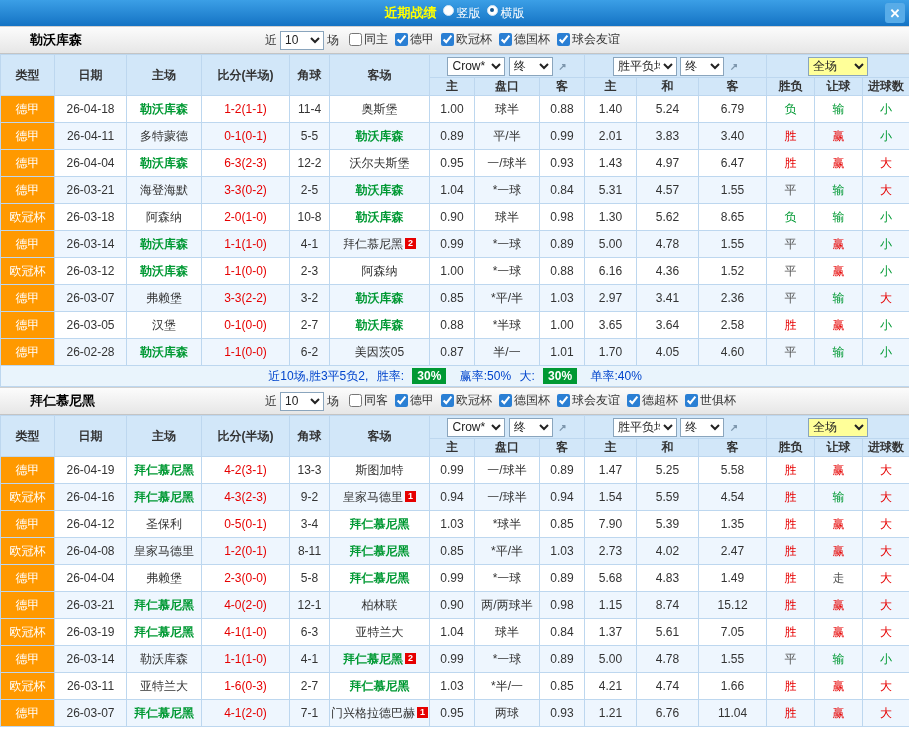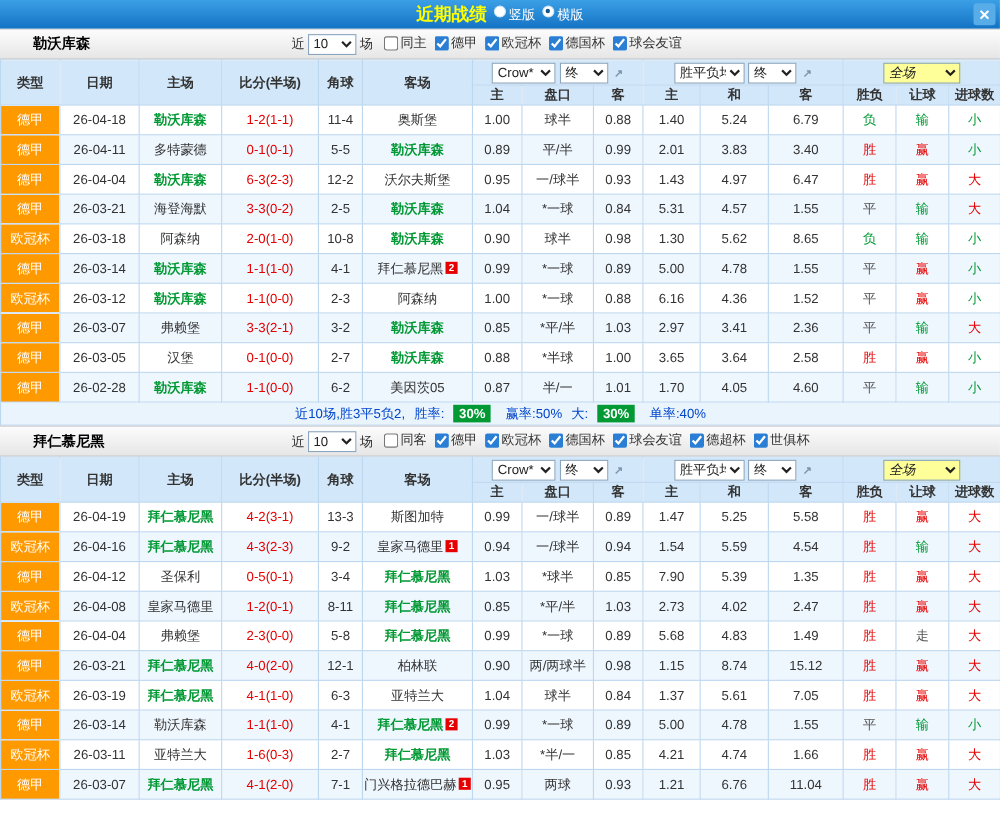--- a/index.html
+++ b/index.html
@@ -11,7 +11,7 @@
   .topbar { height:26px; background:linear-gradient(180deg, var(--topbar-blue-light), var(--topbar-blue)); position:relative;
     display:flex; align-items:center; justify-content:center; color:#fff; }
   .topbar-center { display:flex; align-items:center; gap:6px; }
-  .title { color:var(--title-yellow); font-weight:bold; font-size:16px; }
+  .title { color:var(--title-yellow); font-weight:bold; font-size:13px; }
   .radio-ctrl { display:inline-flex; align-items:flex-start; gap:3px; cursor:pointer; font-size:12px; color:#fff; }
   .radio-circle { width:11px; height:11px; border-radius:50%; background:#fff; border:1px solid #cfe4f5; display:inline-block; position:relative; }
   .radio-circle.checked::after { content:""; position:absolute; left:2.5px; top:2.5px; width:4px; height:4px; border-radius:50%; background:#14568e; }

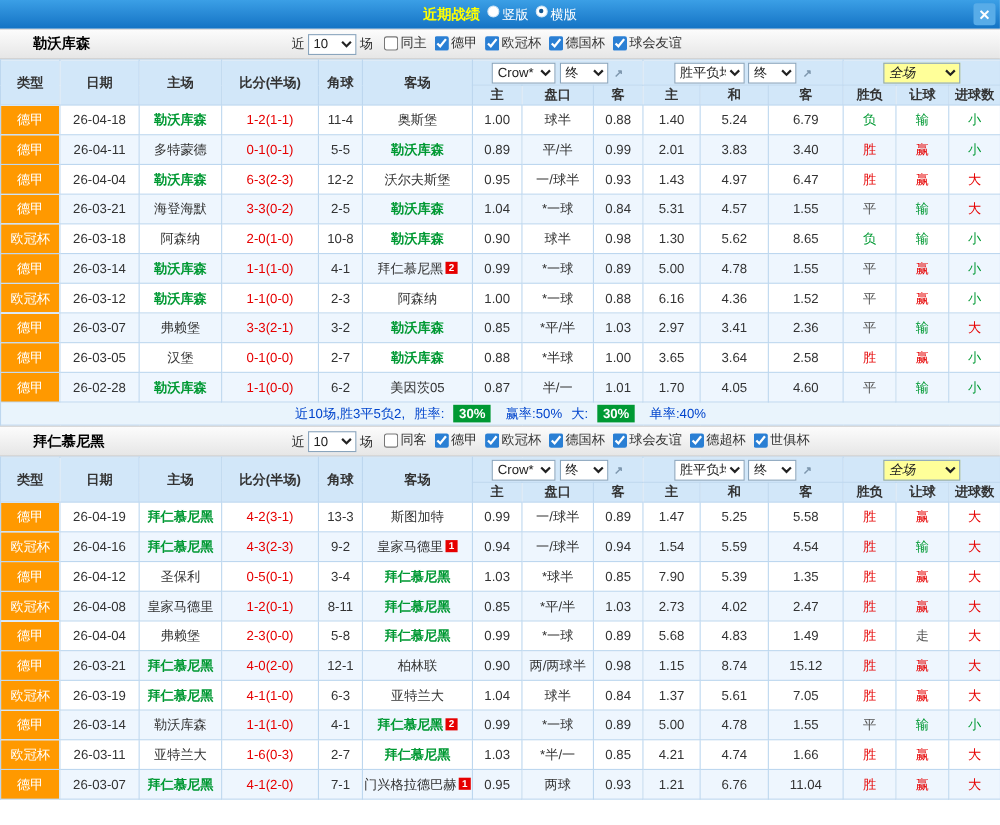--- a/index.html
+++ b/index.html
@@ -30,7 +30,7 @@
   .count-select { width:44px; }
   .wide-select { width:64px; }
   .small-select { width:44px; }
-  .scope-select { width:70px; background:var(--scope-yellow);font-style:italic; }
+  .scope-select { width:60px; background:var(--scope-yellow); }
   .mini-icon { font-size:10px; color:#7d96ad; margin-left:2px; cursor:pointer; }
 
   

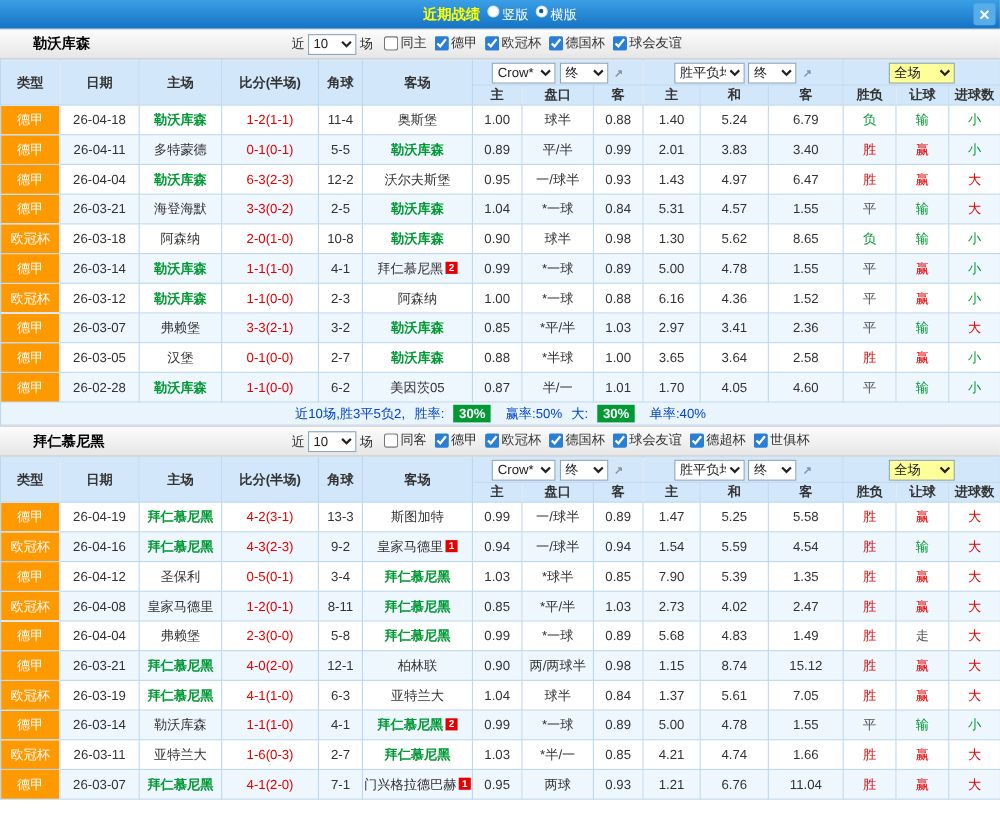--- a/index.html
+++ b/index.html
@@ -281,7 +281,7 @@
           <td class="lg-cell">德甲</td>
           <td>26-03-07</td>
           <td><span class="">弗赖堡</span></td>
-          <td class="score">3-3(2-1)</td>
+          <td class="score">3-3(2-2)</td>
           <td>3-2</td>
           <td><span class="team-hi">勒沃库森</span></td>
           <td class="odds">0.85</td>

